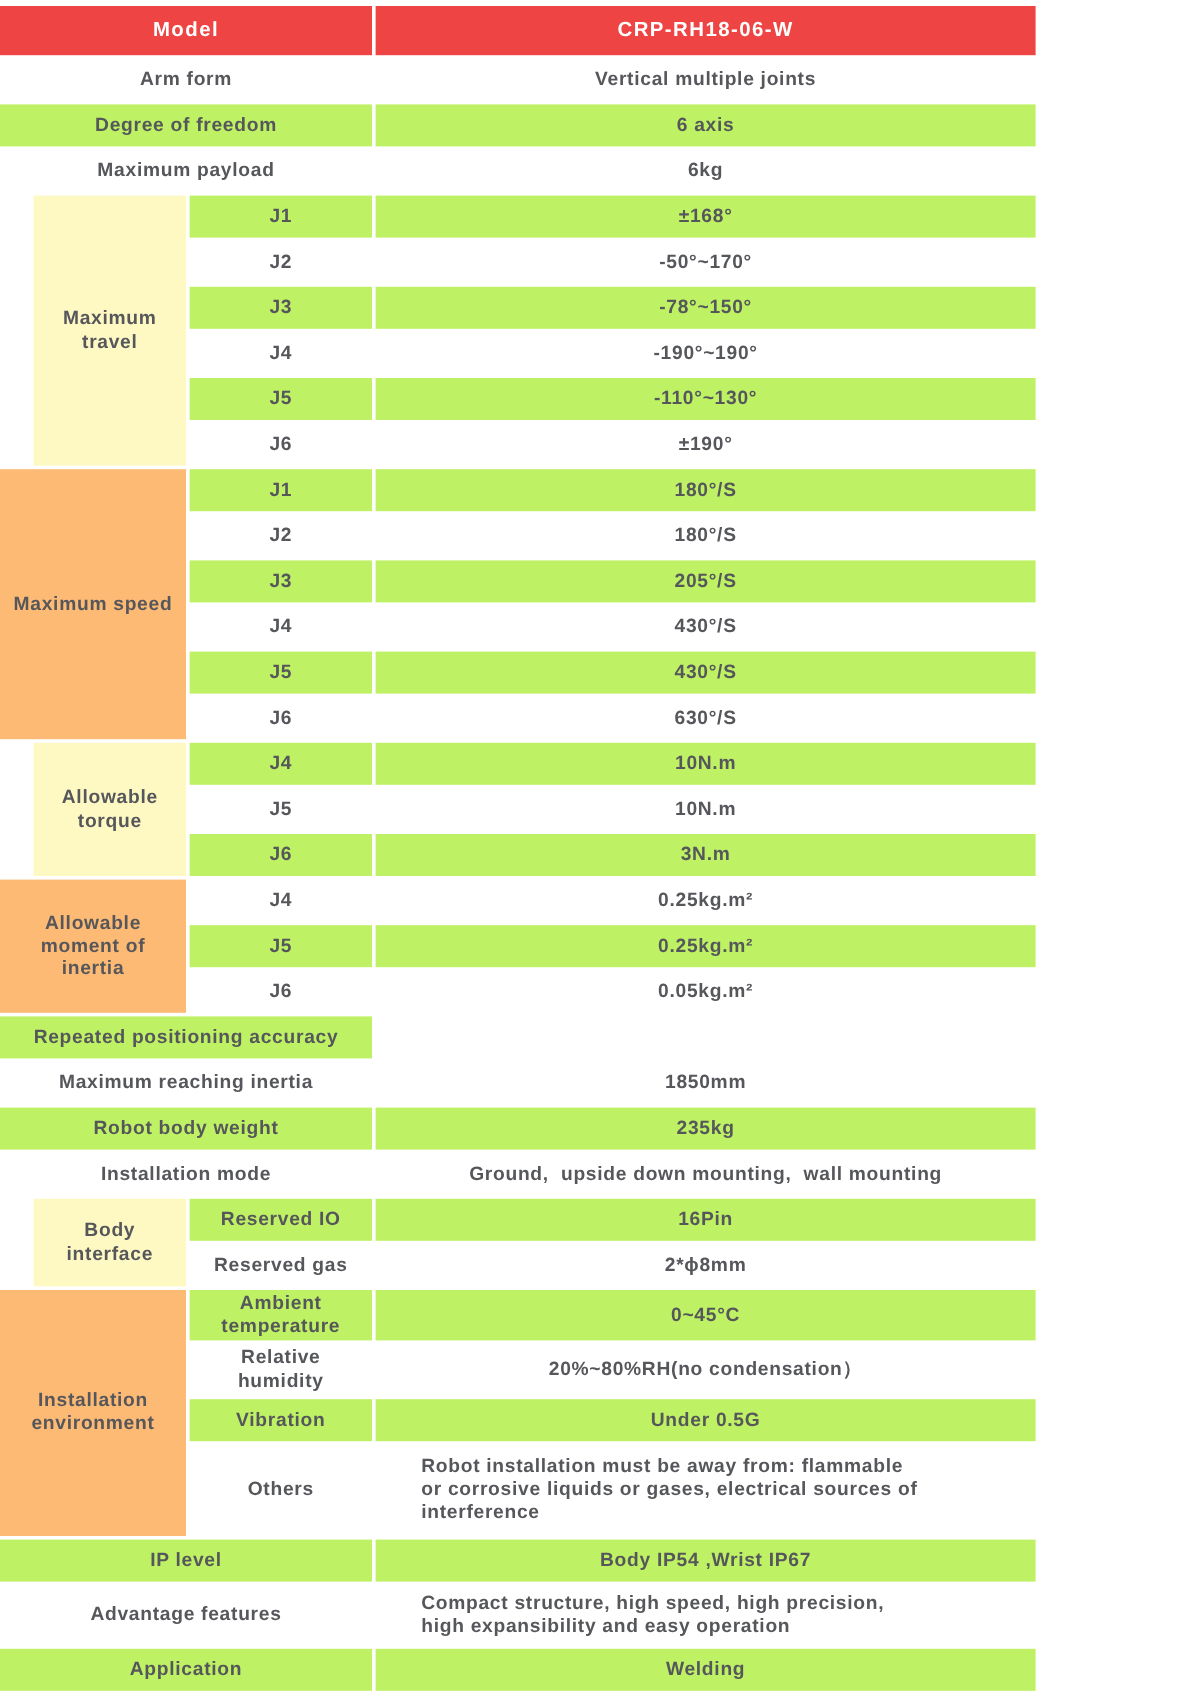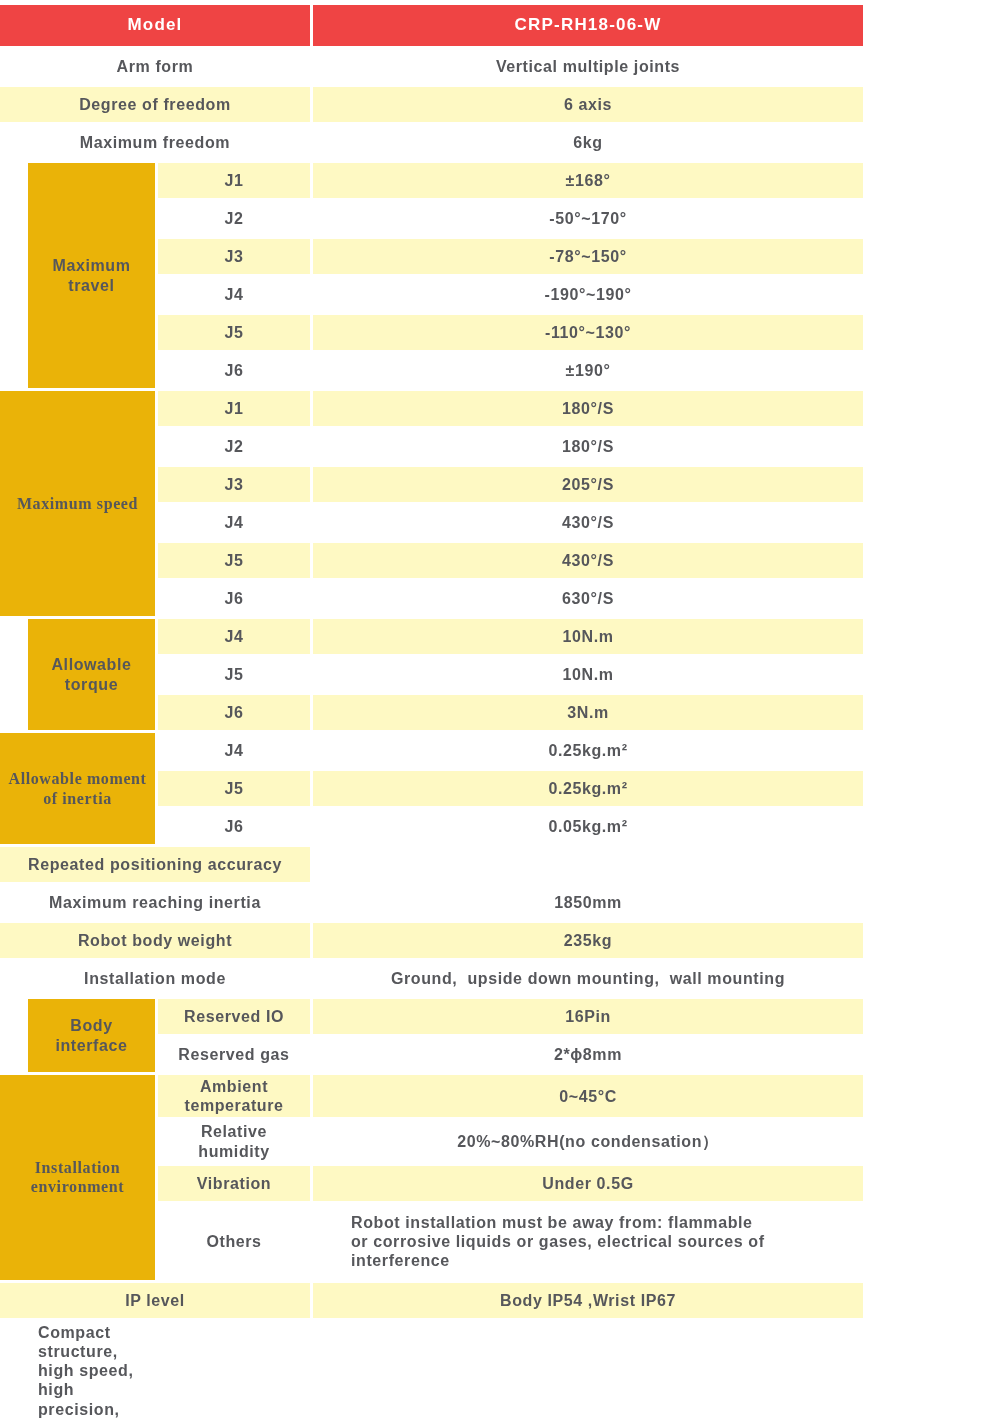--- a/index.html
+++ b/index.html
@@ -21,7 +21,7 @@
   }
   .span2{grid-column:1 / span 2;}
   .hdr{background:#ef4444;color:#ffffff;min-height:41px;letter-spacing:1.2px;font-size:17px;}
-  .stripe{background:#fef9c3;}
+  .stripe{background:#bef264;}
   .grp-dark{background:#eab308;margin-left:28px;}
   .grp-light{background:#eab308;font-family:Liberation Serif, serif;}
   .rspan2{grid-row:span 2;}

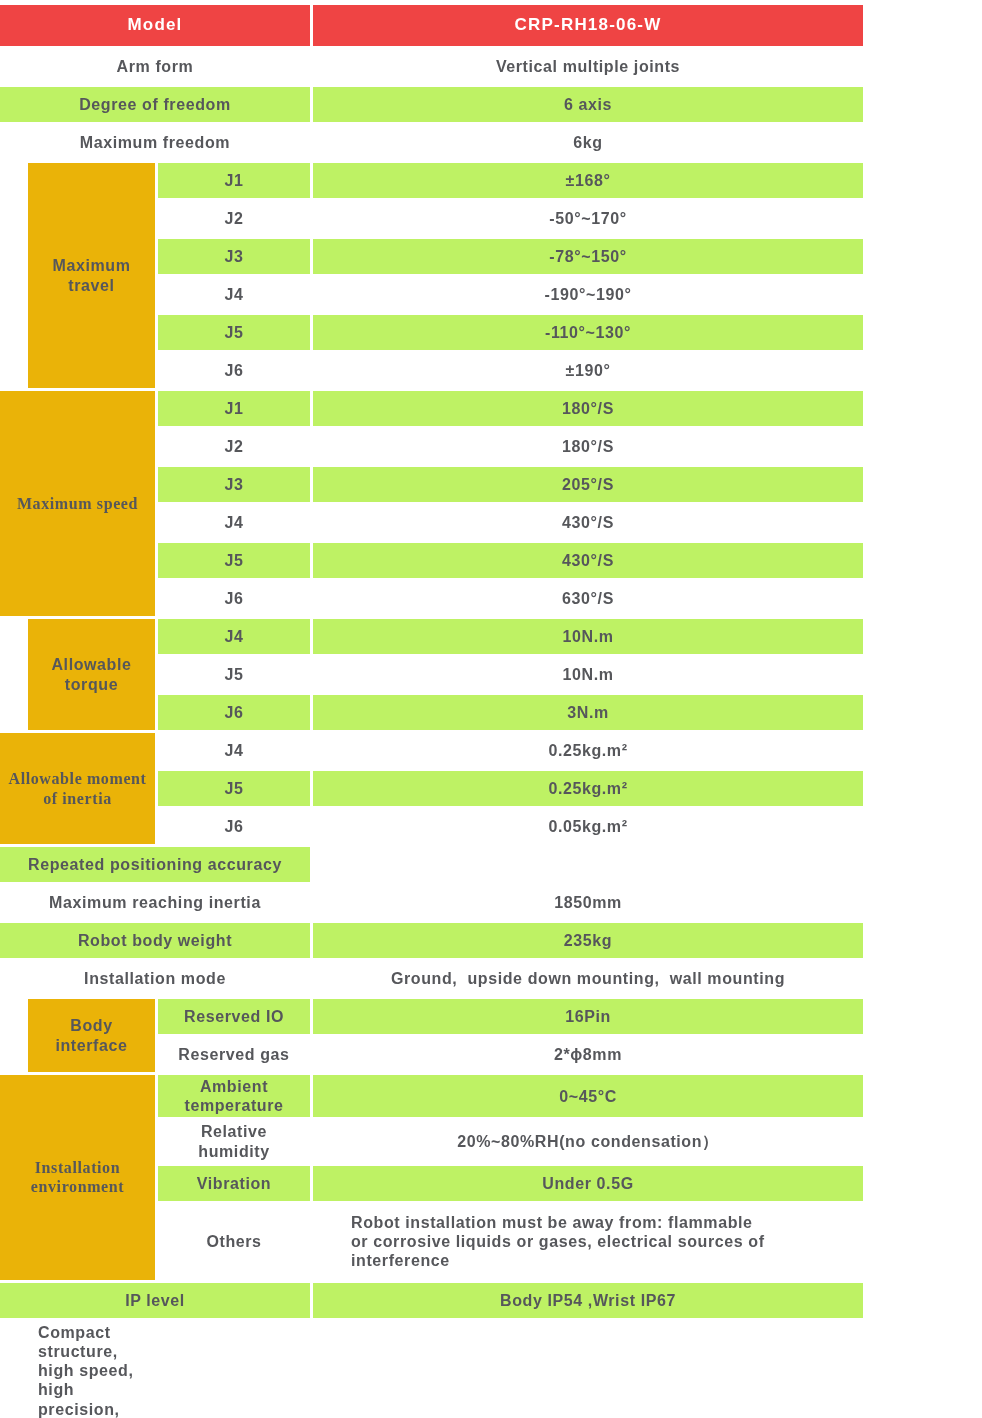--- a/index.html
+++ b/index.html
@@ -46,7 +46,7 @@
   <div class="cell span2 stripe">Degree of freedom</div>
   <div class="cell stripe">6 axis</div>
 
-  <div class="cell span2">Maximum freedom</div>
+  <div class="cell span2">Maximum payload</div>
   <div class="cell">6kg</div>
 
   <div class="cell grp-dark rspan6">Maximum travel</div>

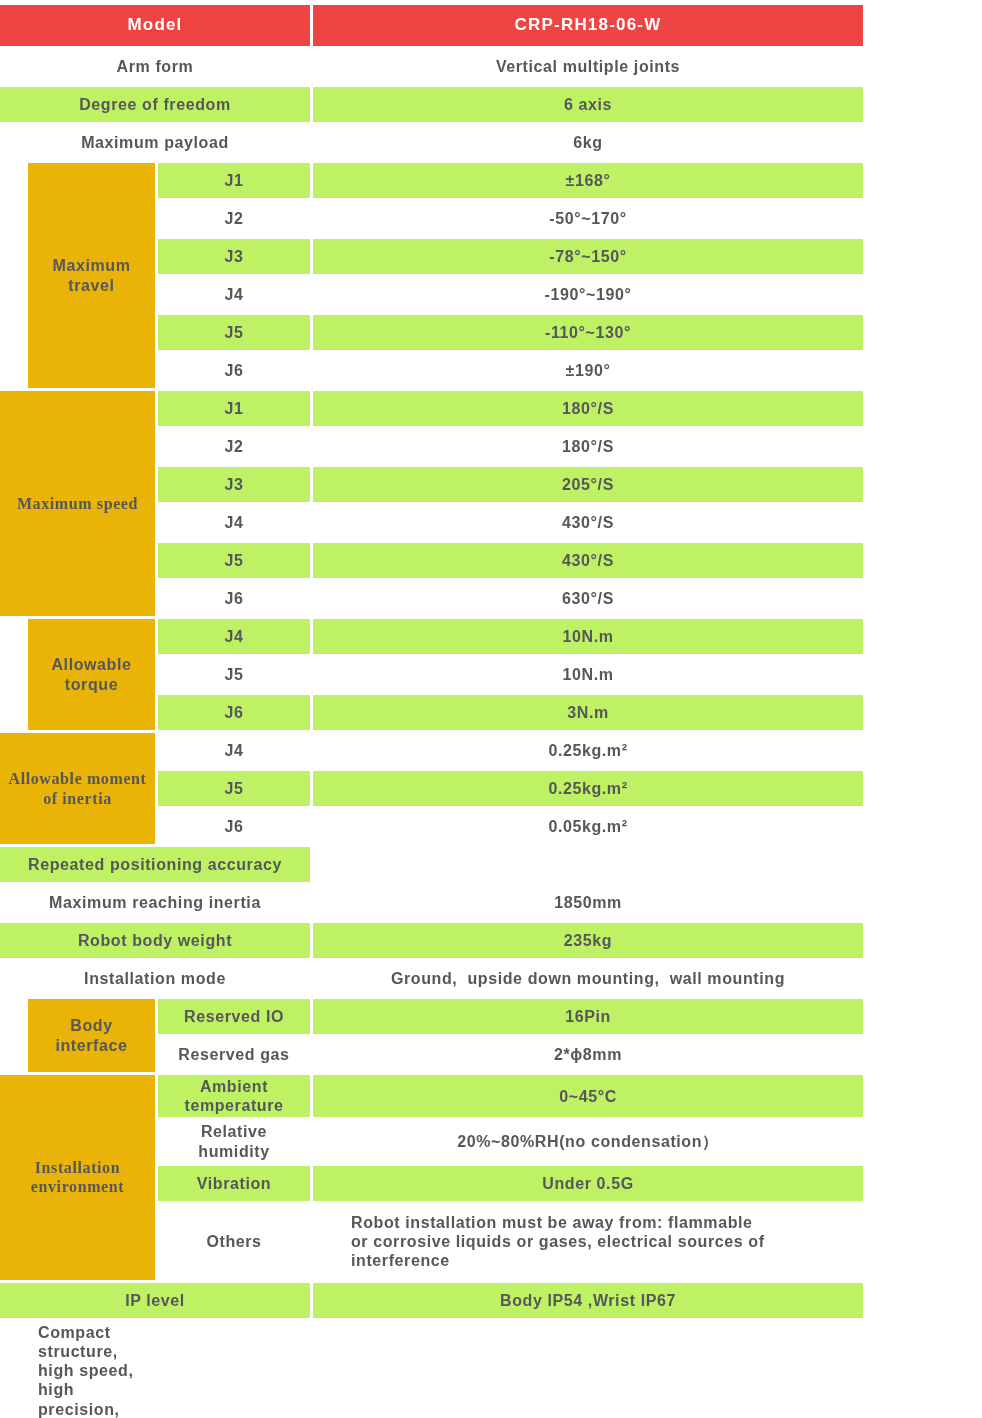--- a/index.html
+++ b/index.html
@@ -22,7 +22,7 @@
   .span2{grid-column:1 / span 2;}
   .hdr{background:#ef4444;color:#ffffff;min-height:41px;letter-spacing:1.2px;font-size:17px;}
   .stripe{background:#bef264;}
-  .grp-dark{background:#eab308;margin-left:28px;}
+  .grp-dark{background:#fef9c3;margin-left:28px;}
   .grp-light{background:#eab308;font-family:Liberation Serif, serif;}
   .rspan2{grid-row:span 2;}
   .rspan3{grid-row:span 3;}

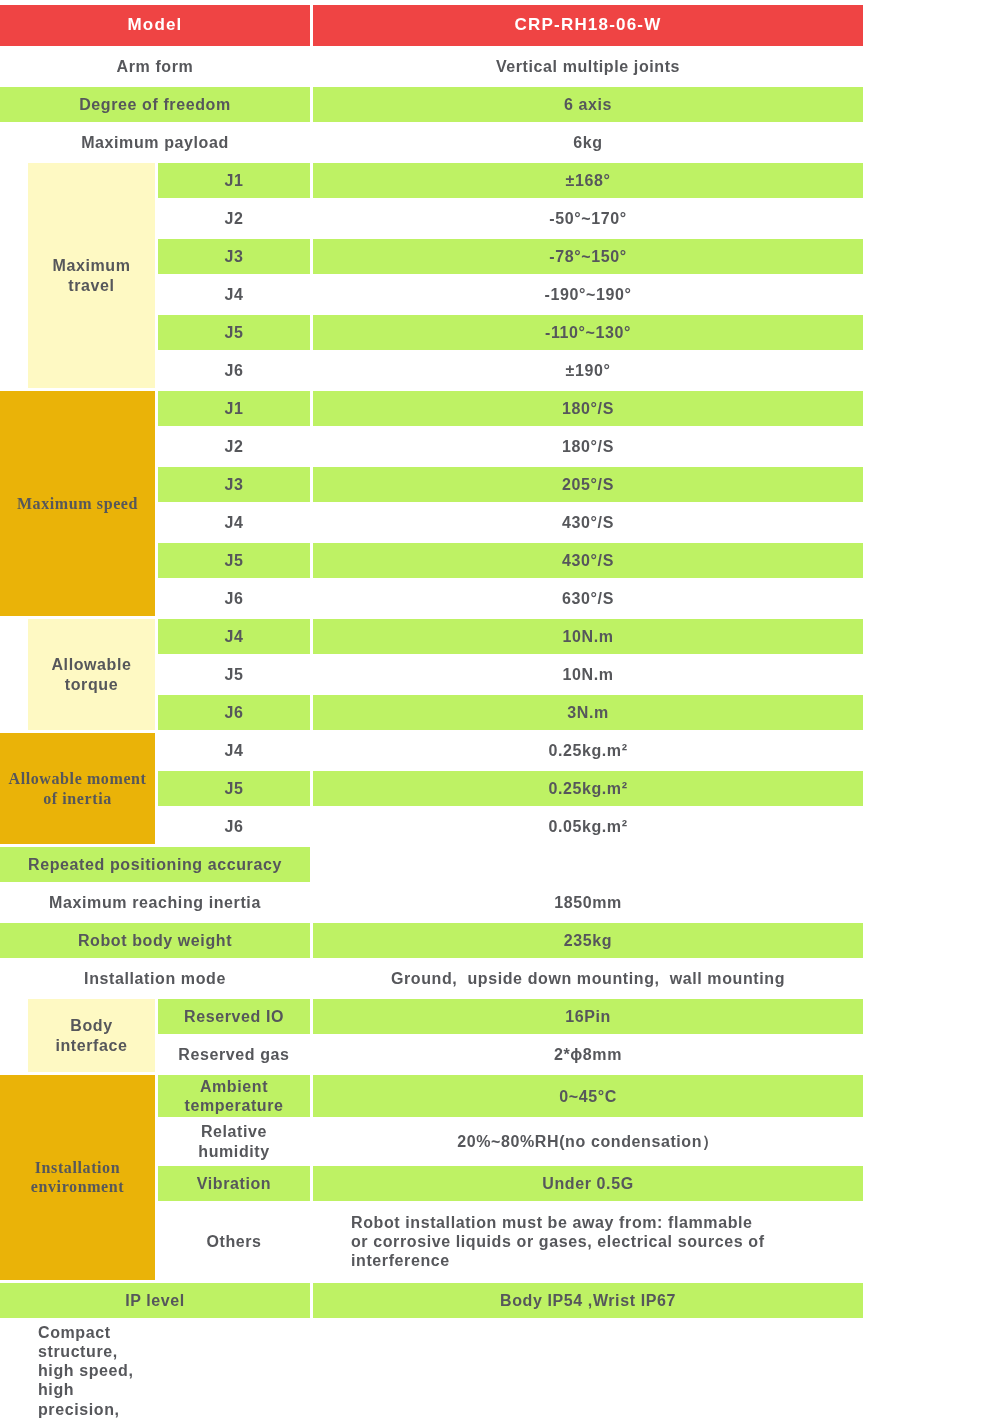--- a/index.html
+++ b/index.html
@@ -23,7 +23,7 @@
   .hdr{background:#ef4444;color:#ffffff;min-height:41px;letter-spacing:1.2px;font-size:17px;}
   .stripe{background:#bef264;}
   .grp-dark{background:#fef9c3;margin-left:28px;}
-  .grp-light{background:#eab308;font-family:Liberation Serif, serif;}
+  .grp-light{background:#fdba74;}
   .rspan2{grid-row:span 2;}
   .rspan3{grid-row:span 3;}
   .rspan4{grid-row:span 4;}

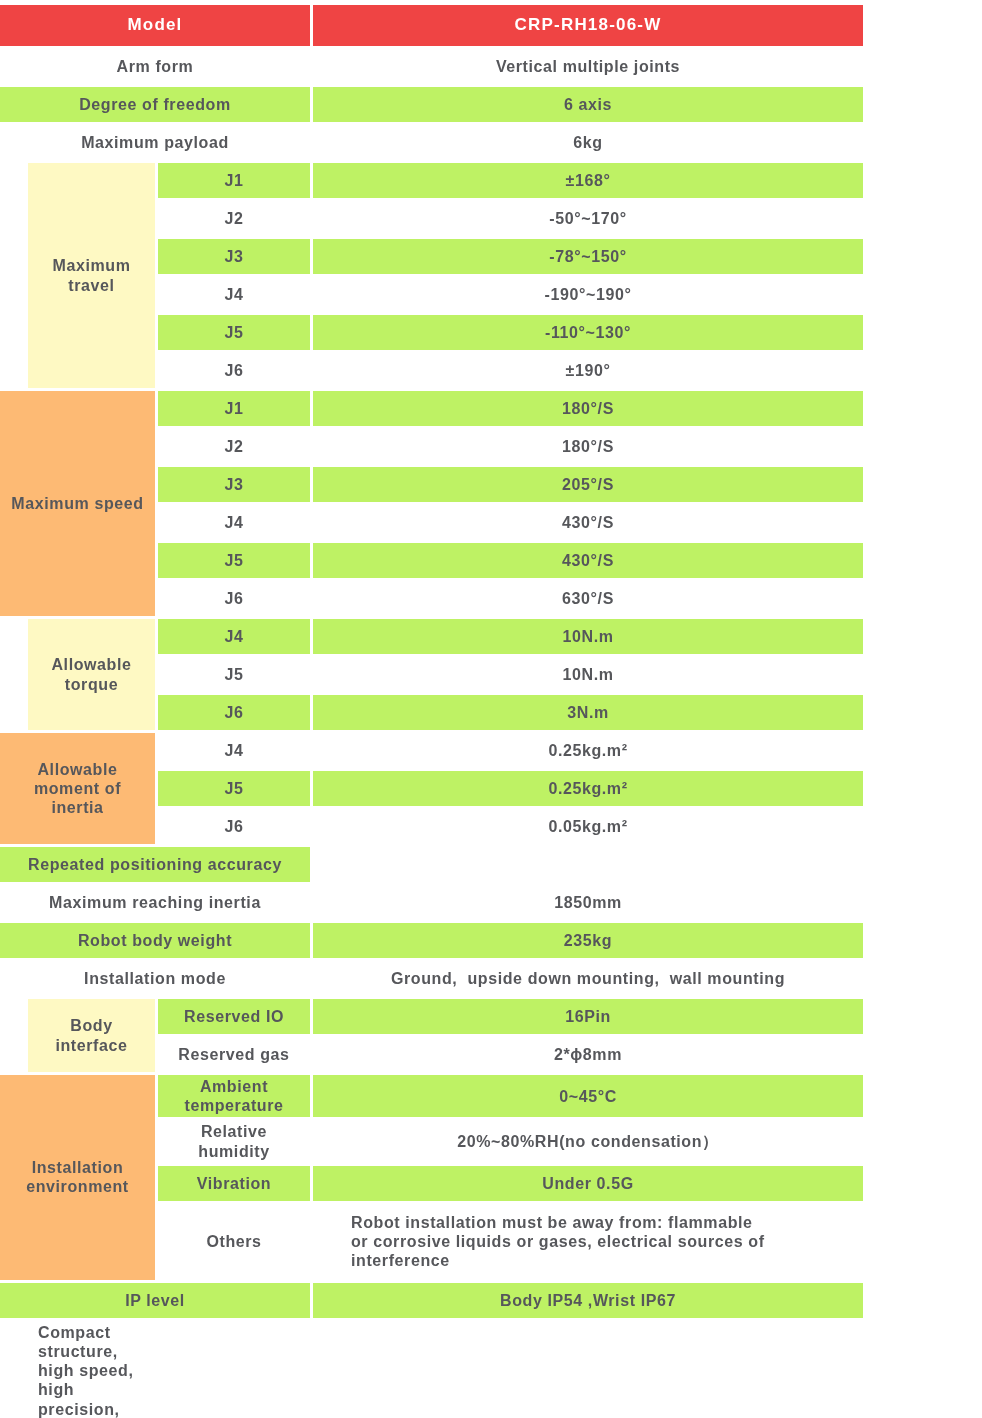--- a/index.html
+++ b/index.html
@@ -125,6 +125,7 @@
   <div class="cell span2 stripe">IP level</div>
   <div class="cell stripe">Body IP54 ,Wrist IP67</div>
 
+  <div class="cell span2 h-adv">Advantage features</div>
   <div class="cell h-adv left">Compact structure, high speed, high precision,
 high expansibility and easy operation</div>
 

